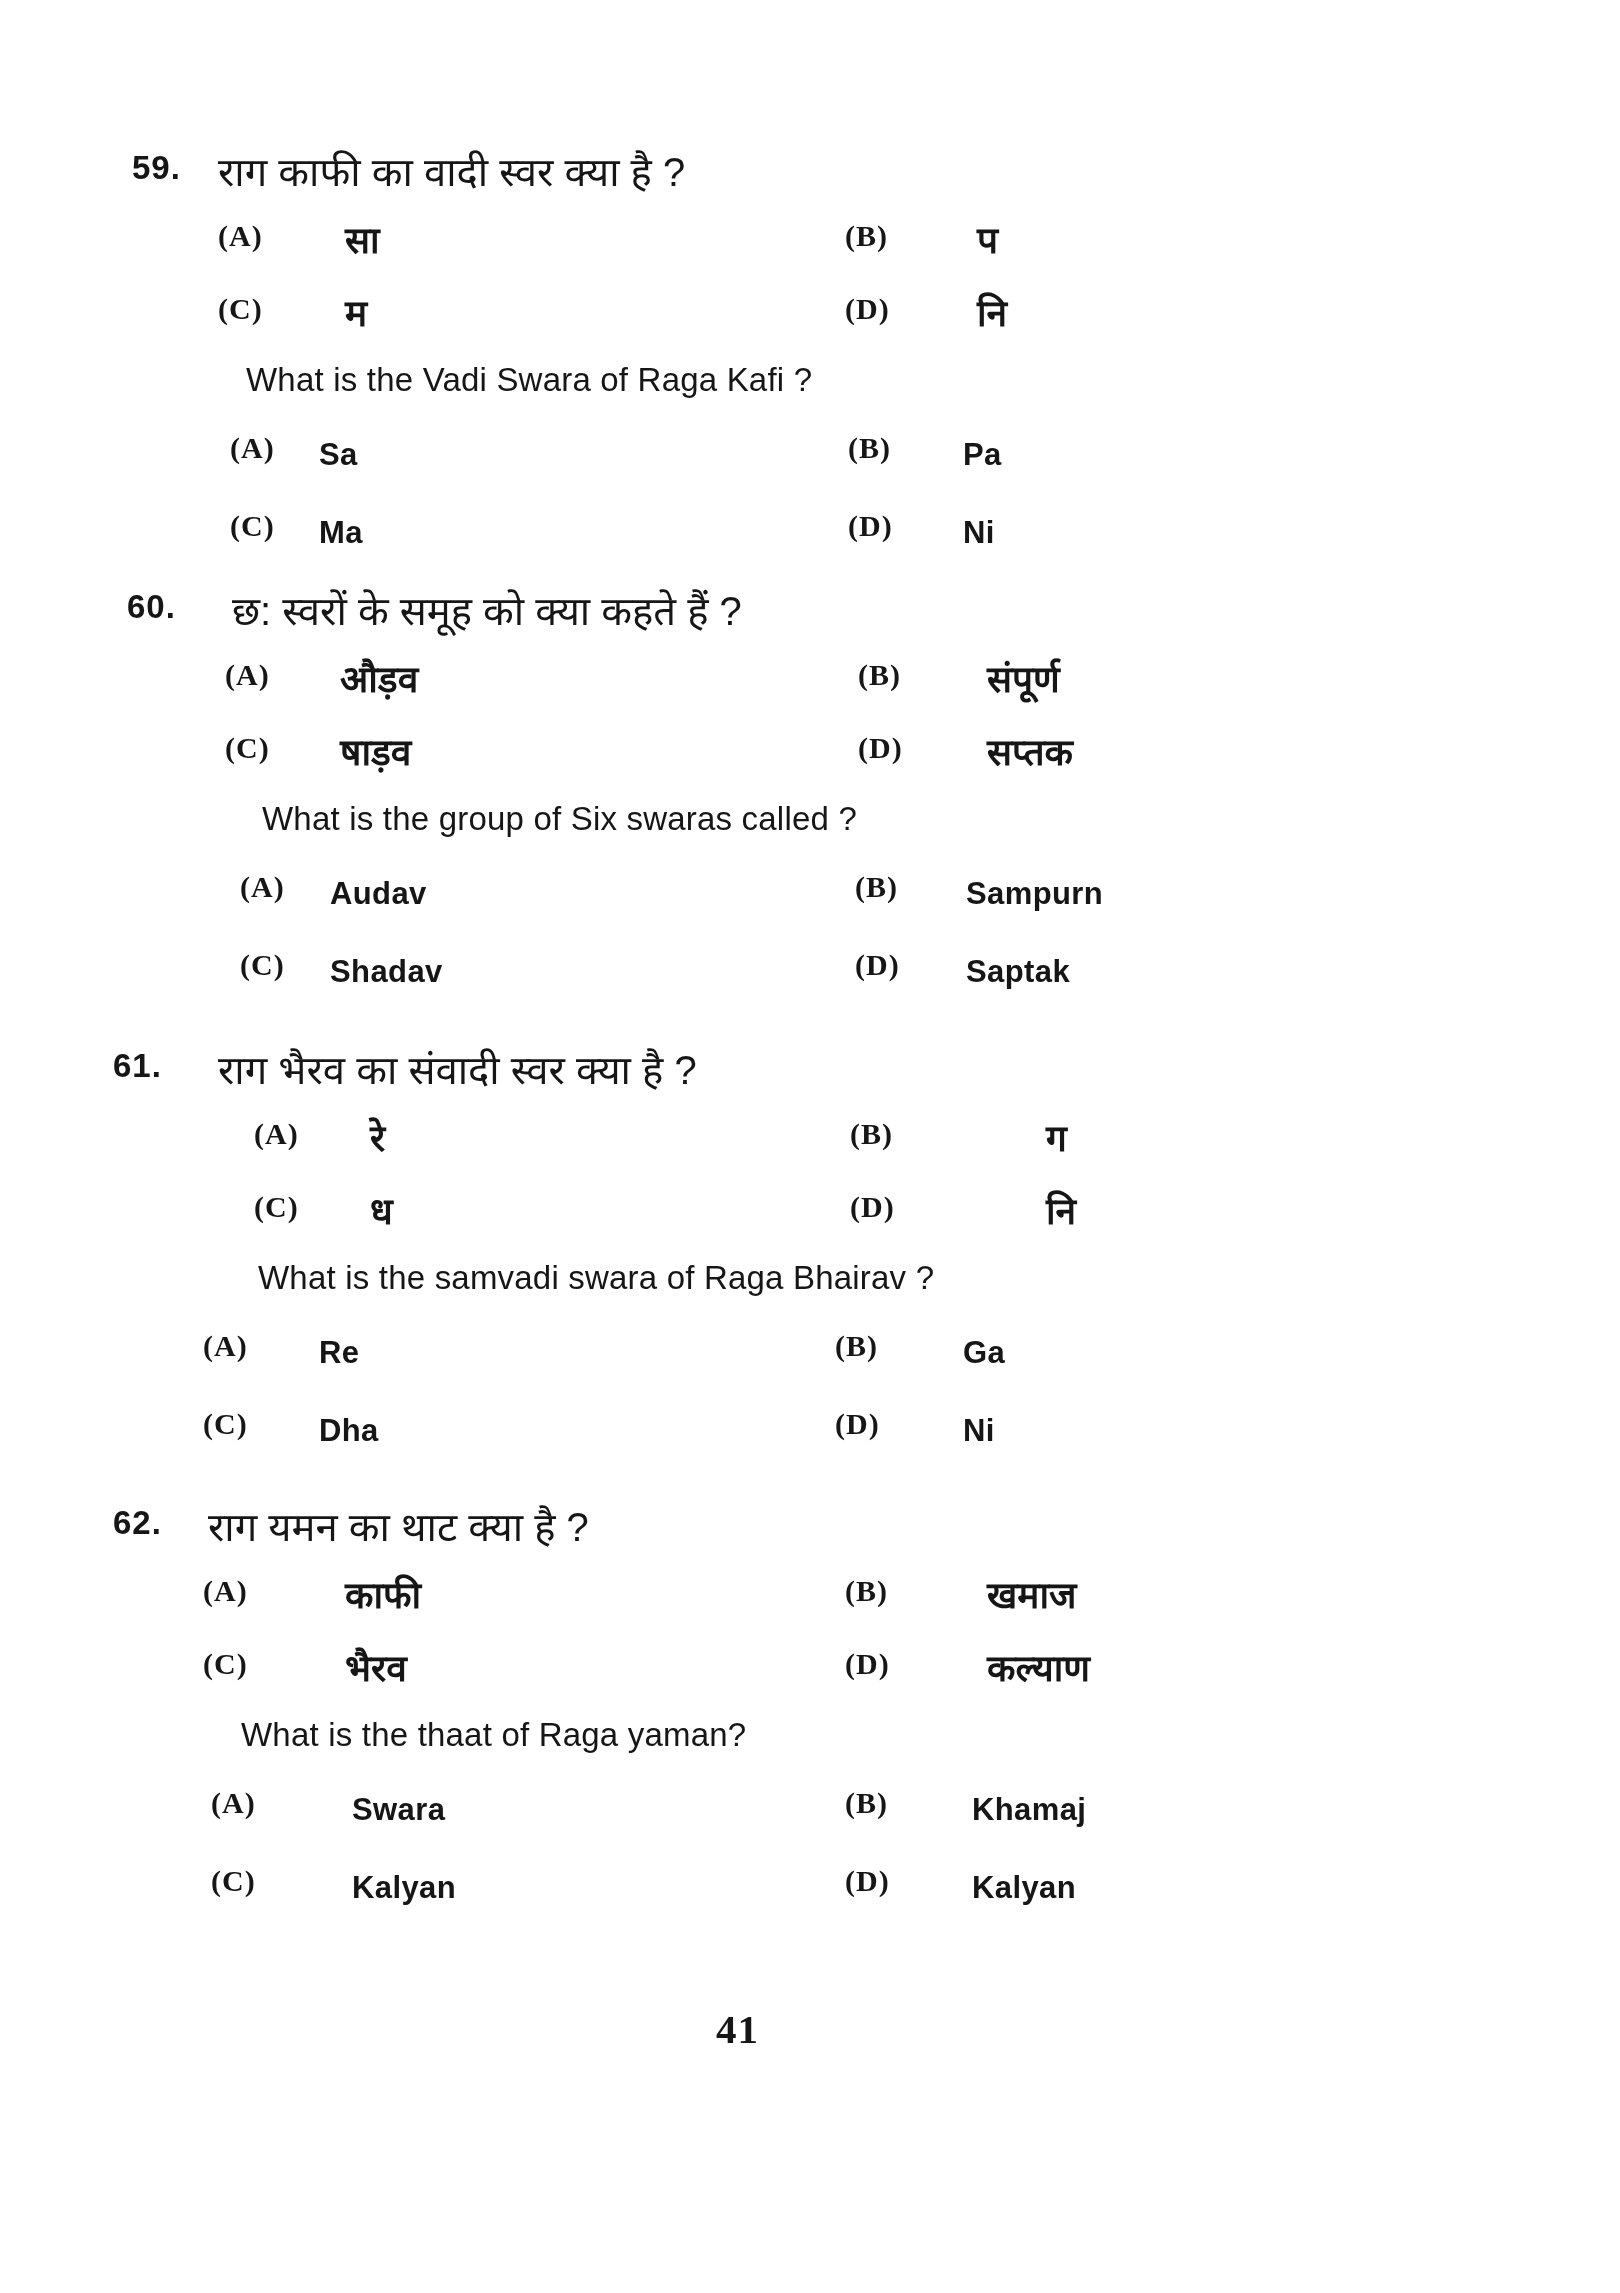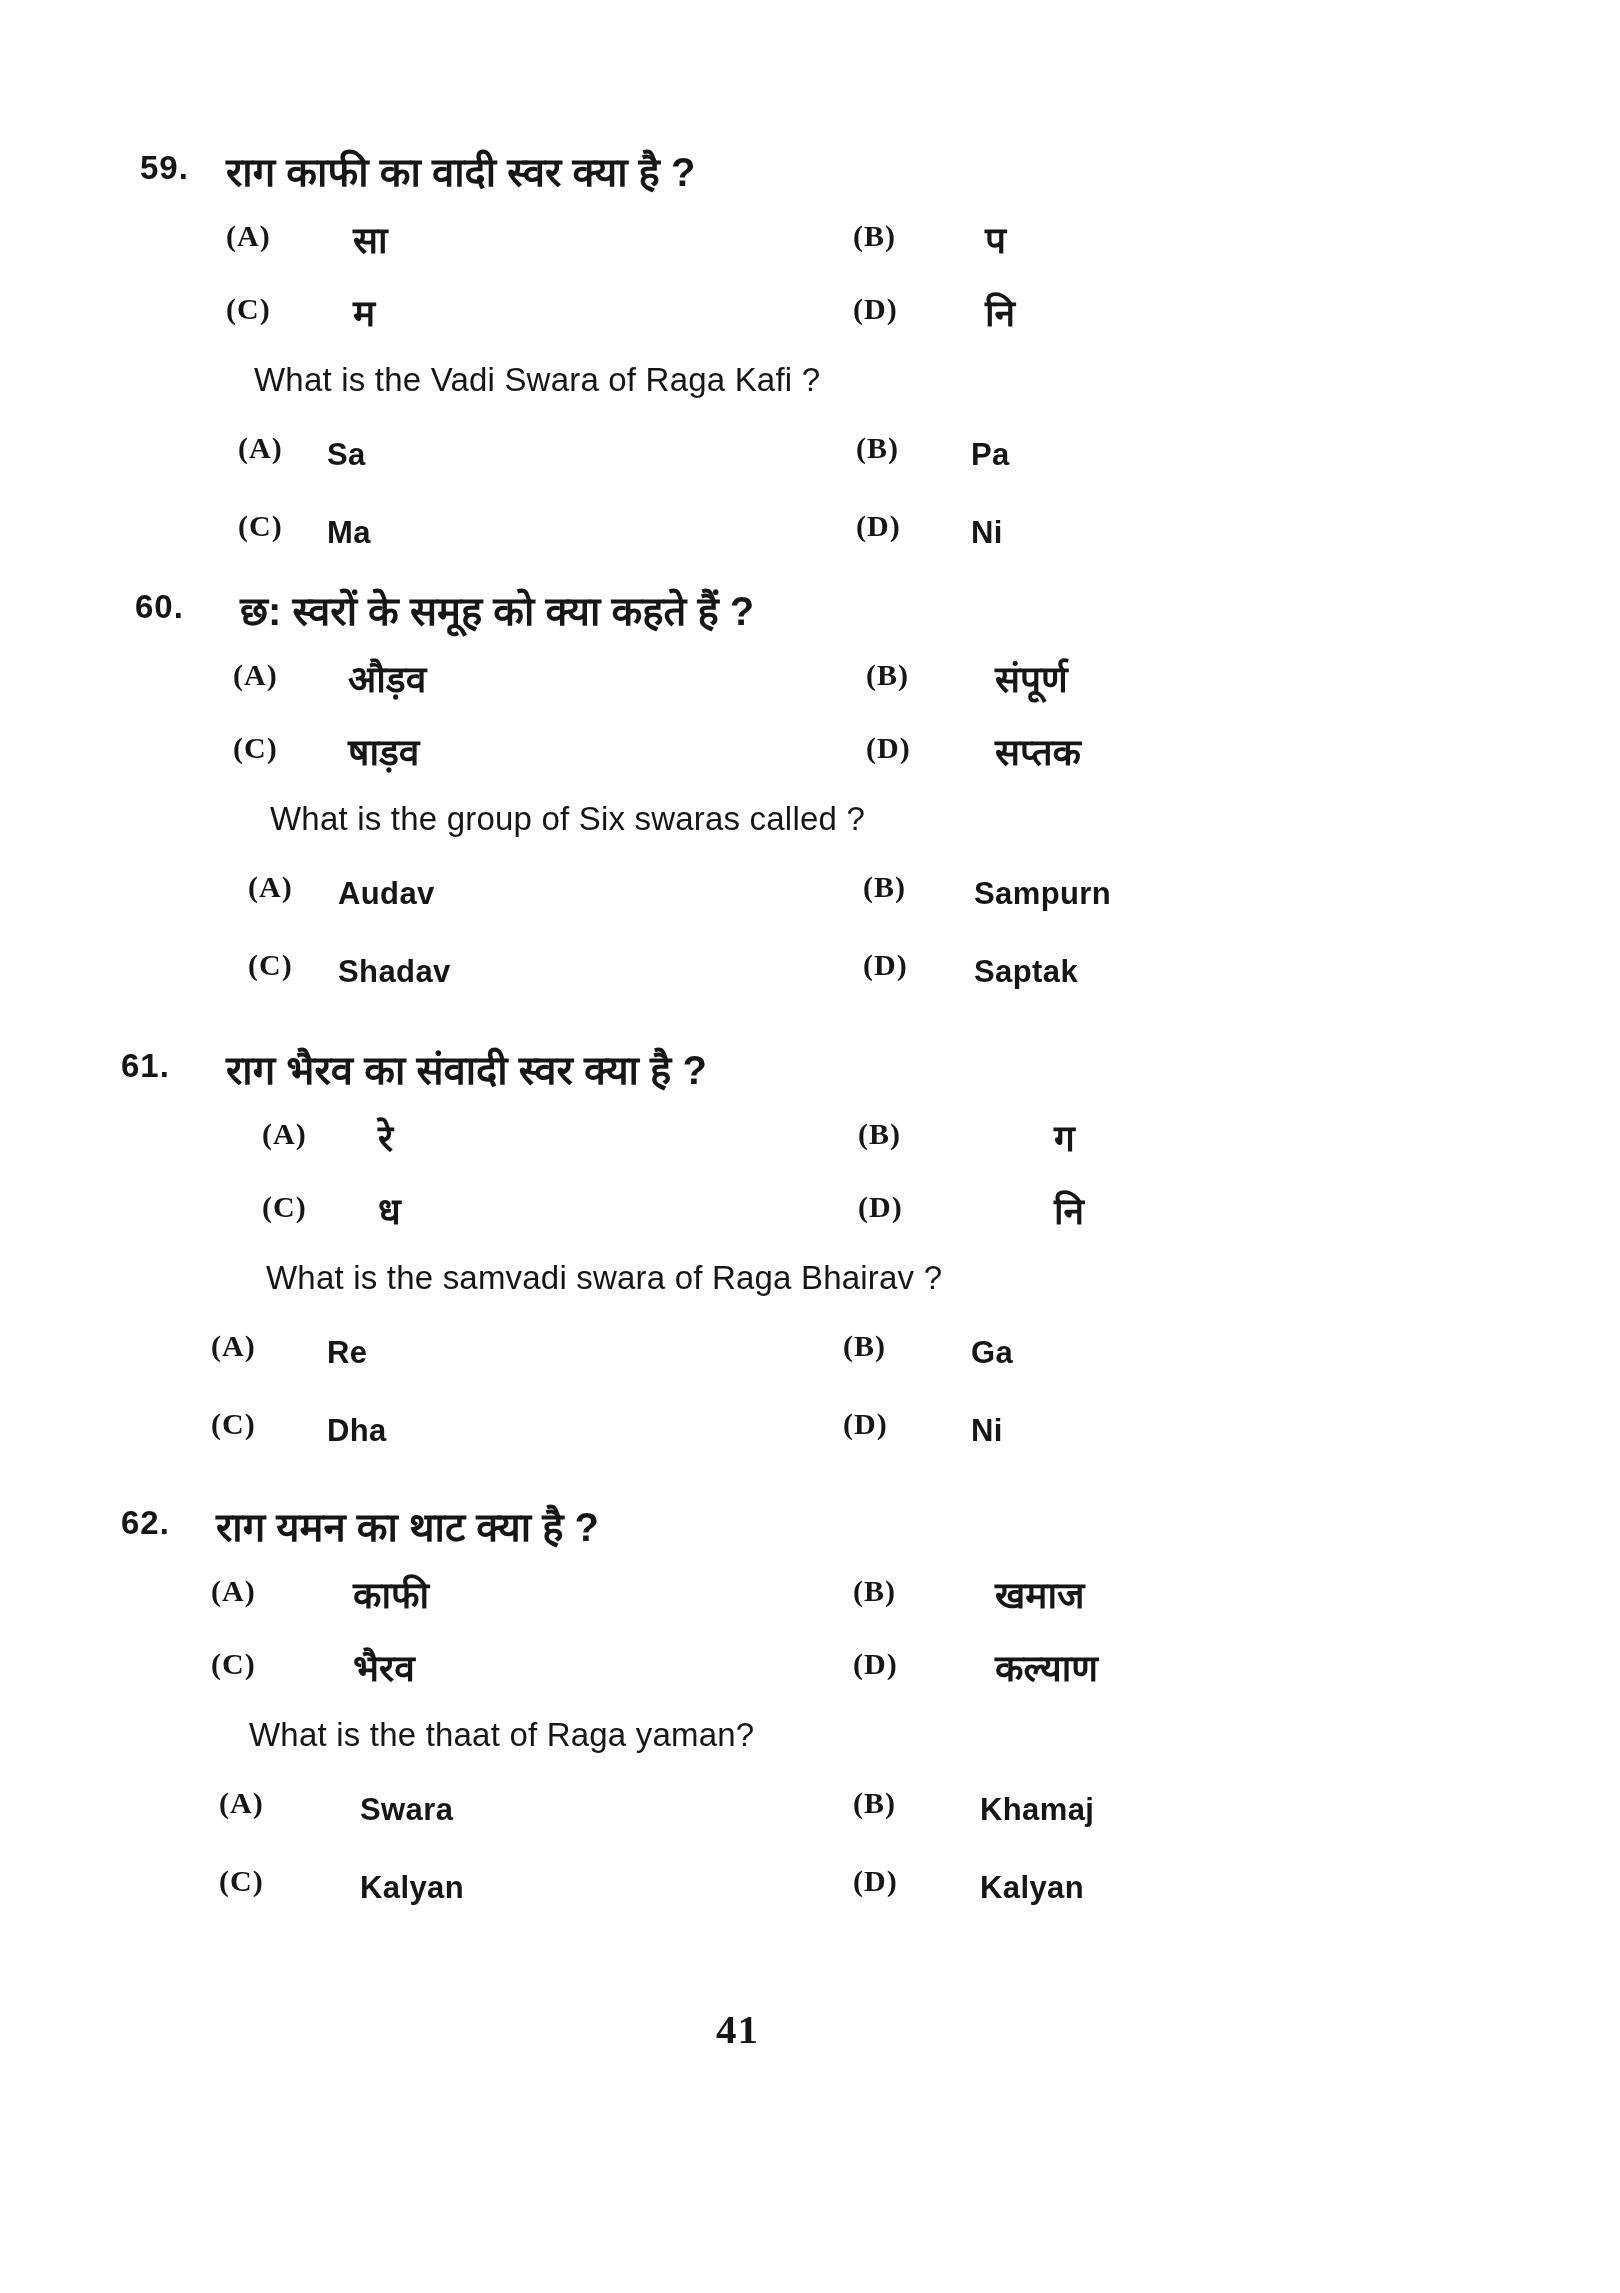--- a/index.html
+++ b/index.html
@@ -11,7 +11,7 @@
     font-family:"Liberation Sans",sans-serif;
     color:#161616;
   }
-  .question{position:absolute;left:15px;width:1359px;height:461px;}
+  .question{position:absolute;left:7px;width:1359px;height:461px;}
   .qnum{
     position:absolute;top:9.8px;left:var(--numl);
     font-size:33px;font-weight:700;letter-spacing:1px;

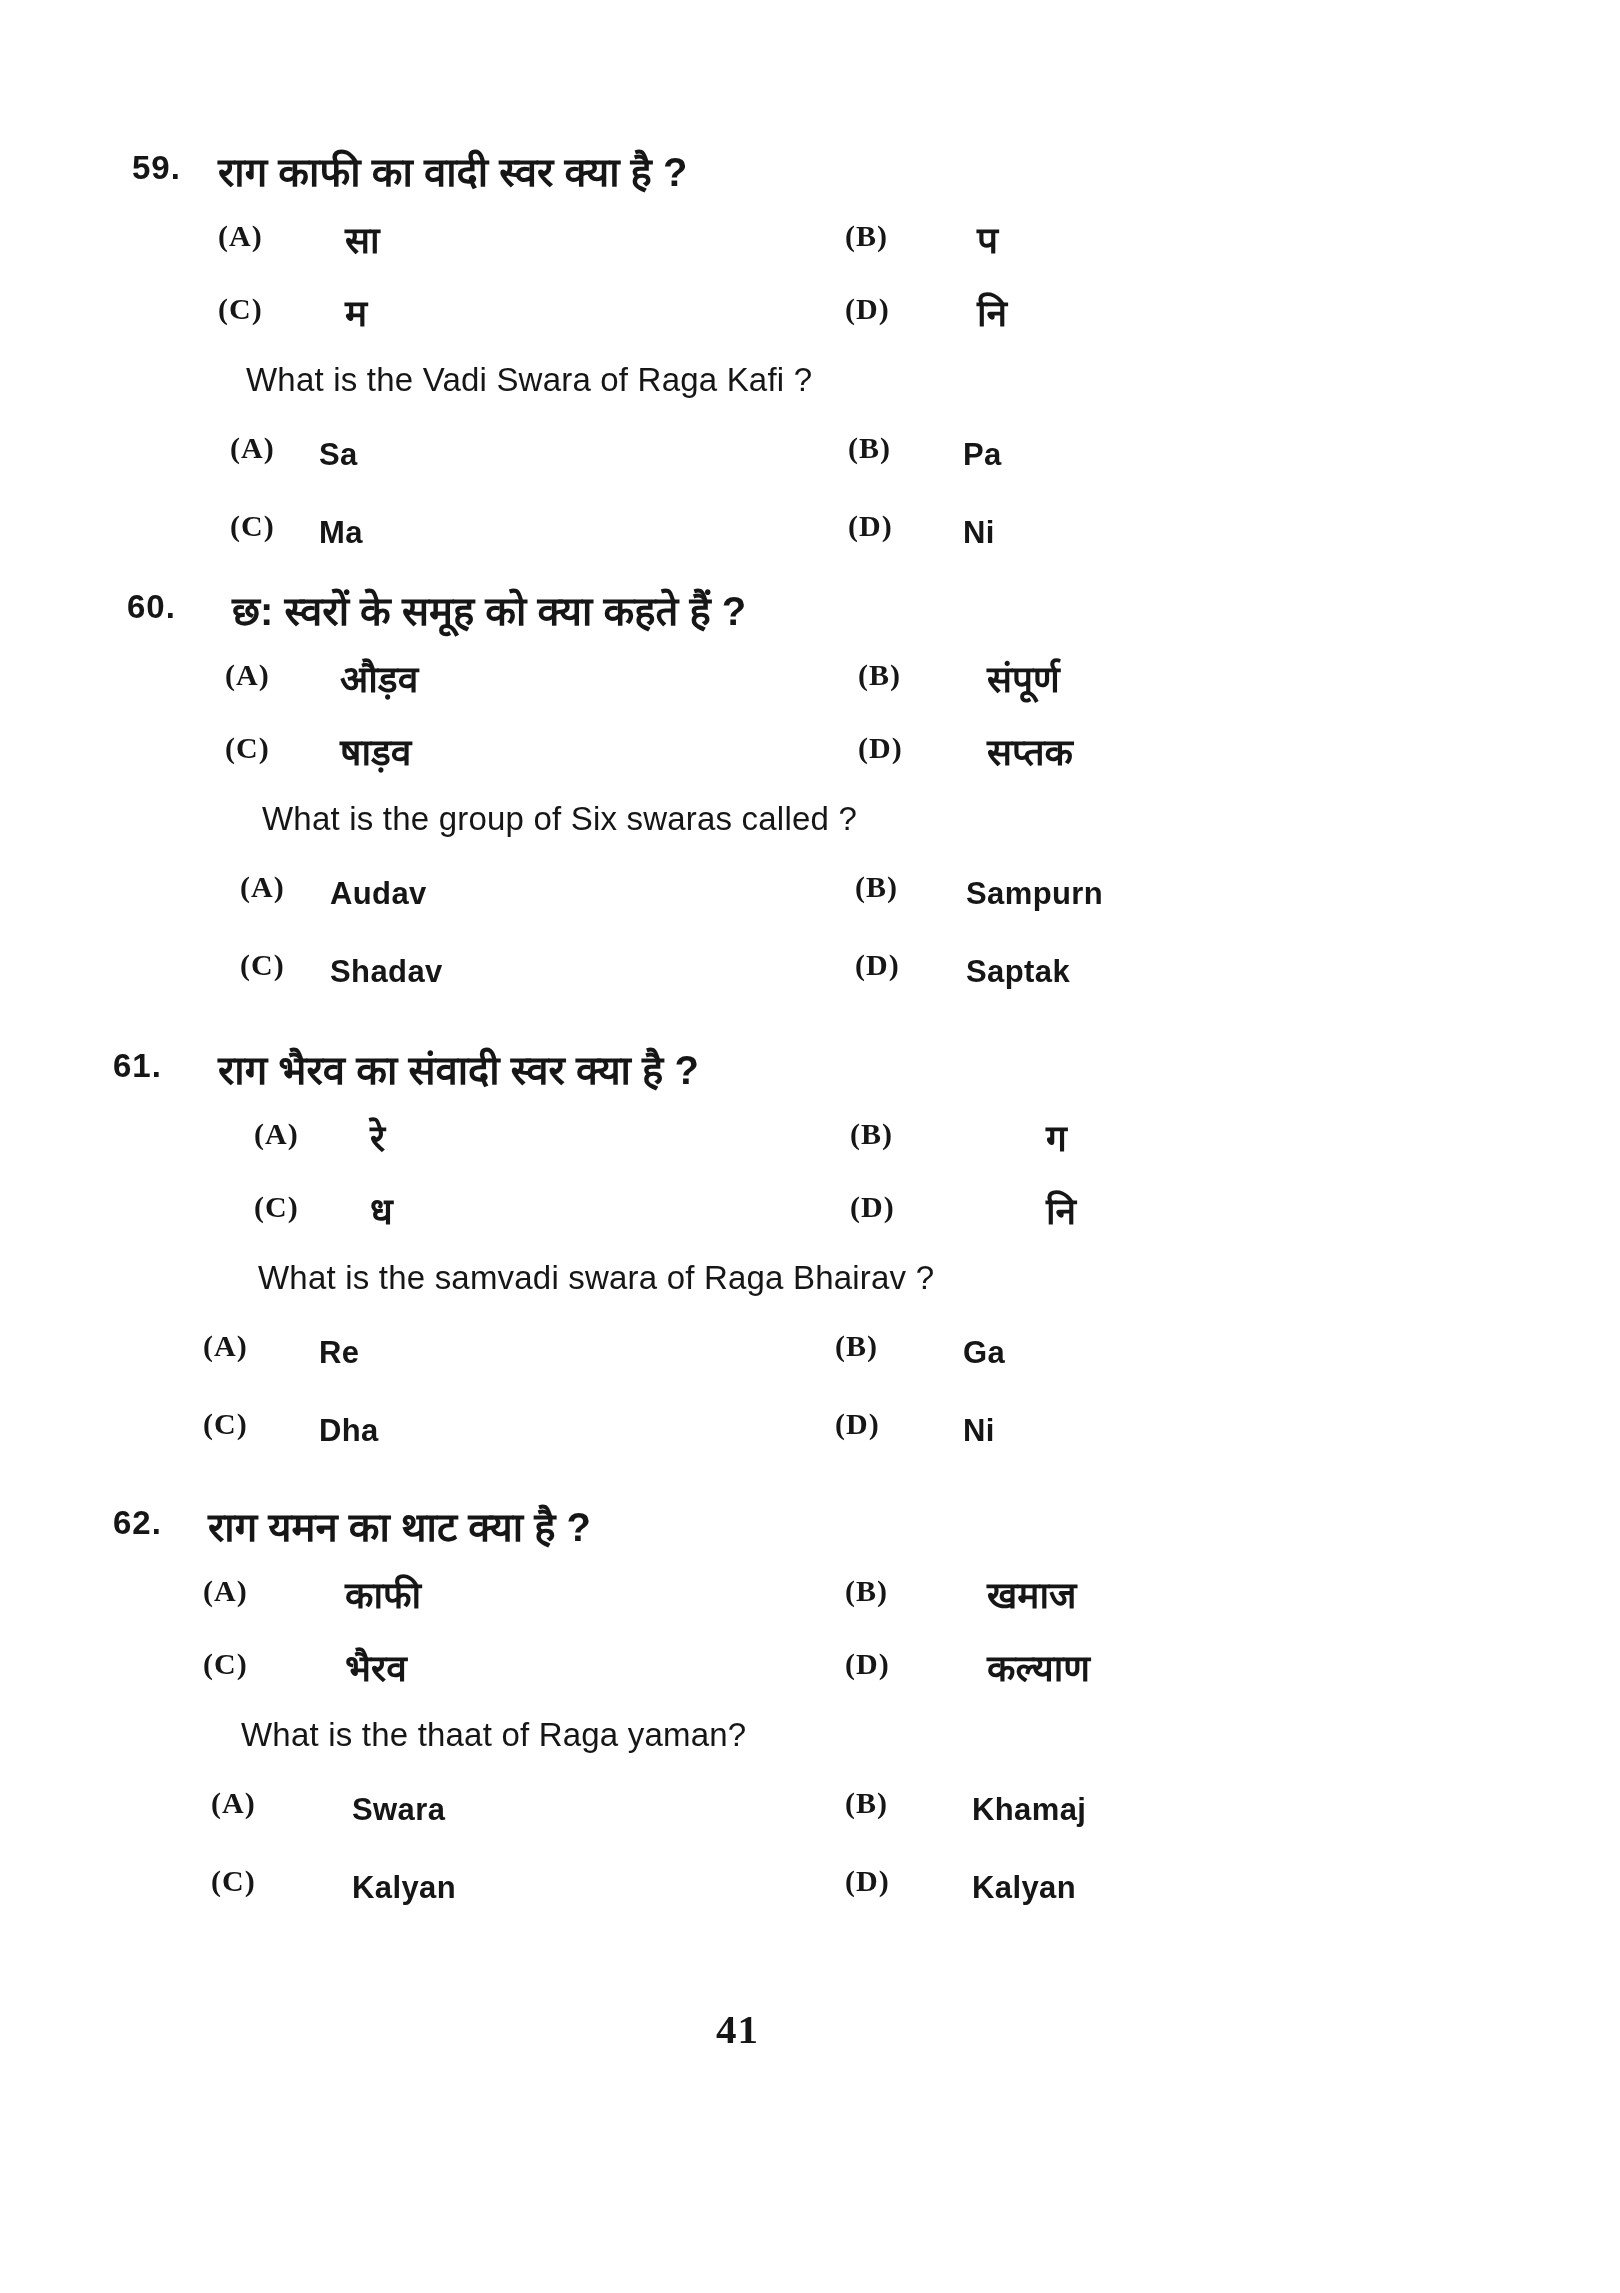--- a/index.html
+++ b/index.html
@@ -18,7 +18,7 @@
   }
   .hq{
     position:absolute;top:3.9px;left:var(--hql);
-    font-size:40px;font-weight:700;white-space:nowrap;
+    font-size:40px;font-weight:400;white-space:nowrap;
   }
   .row{position:absolute;left:0;width:1620px;height:69px;}
   .hrow.r1{top:80px}

